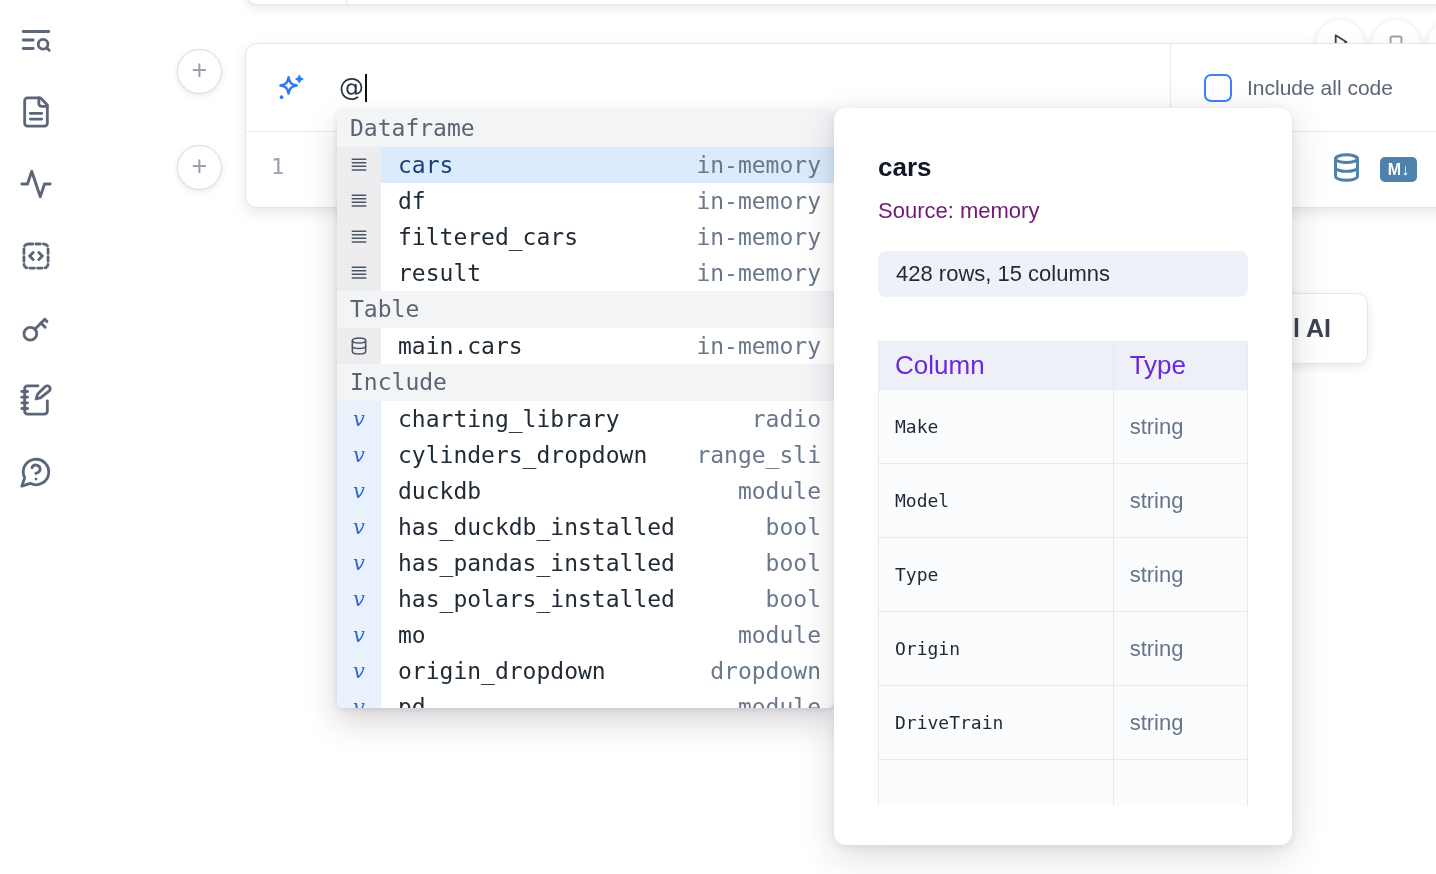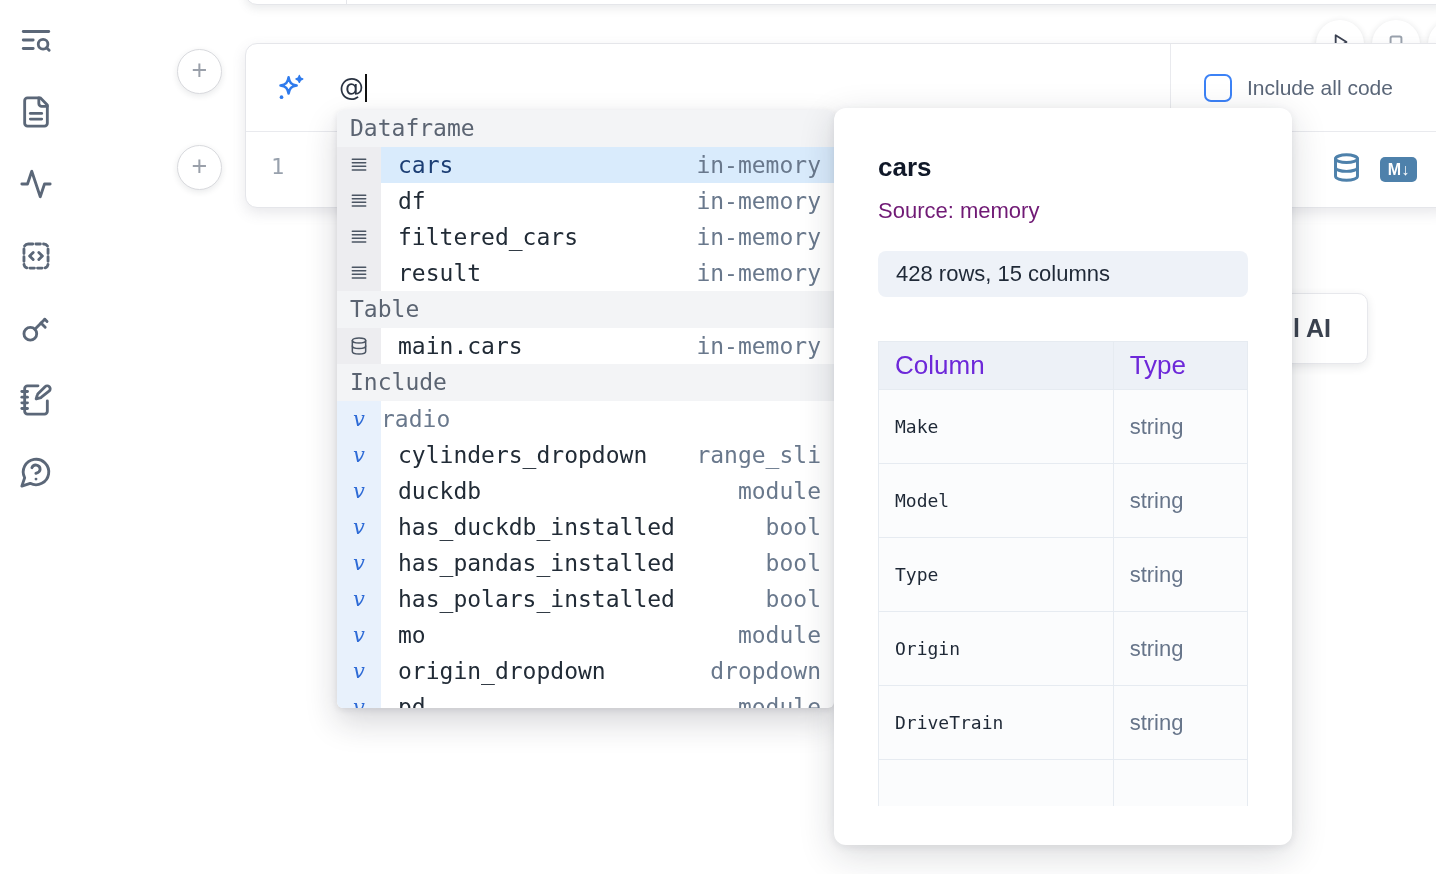--- a/index.html
+++ b/index.html
@@ -288,6 +288,7 @@
         <div class="cm-gutter g-blue">
           <span class="v-glyph">v</span>
         </div>
+        <div class="cm-name">charting_library</div>
         <div class="cm-type">radio</div>
       </div>
       <div class="cm-row">

